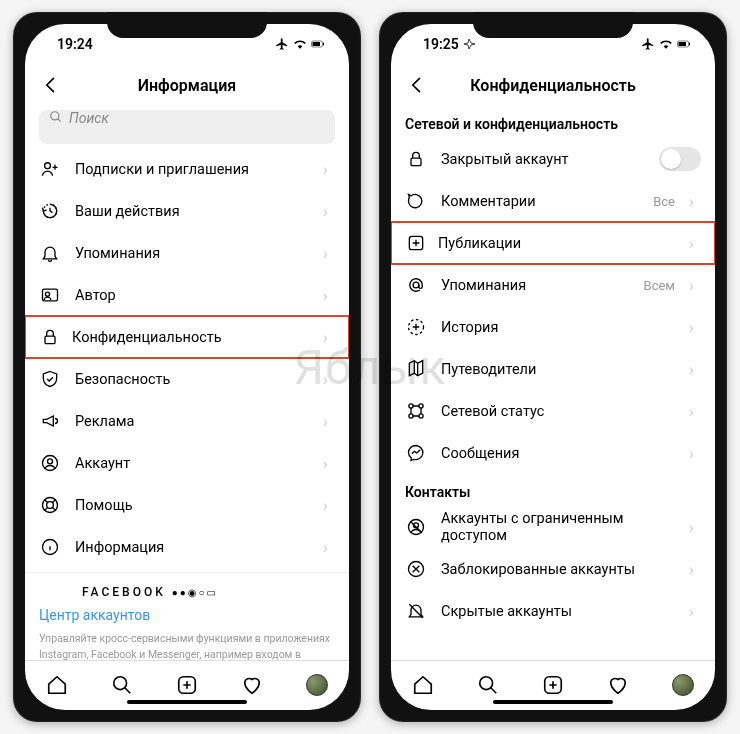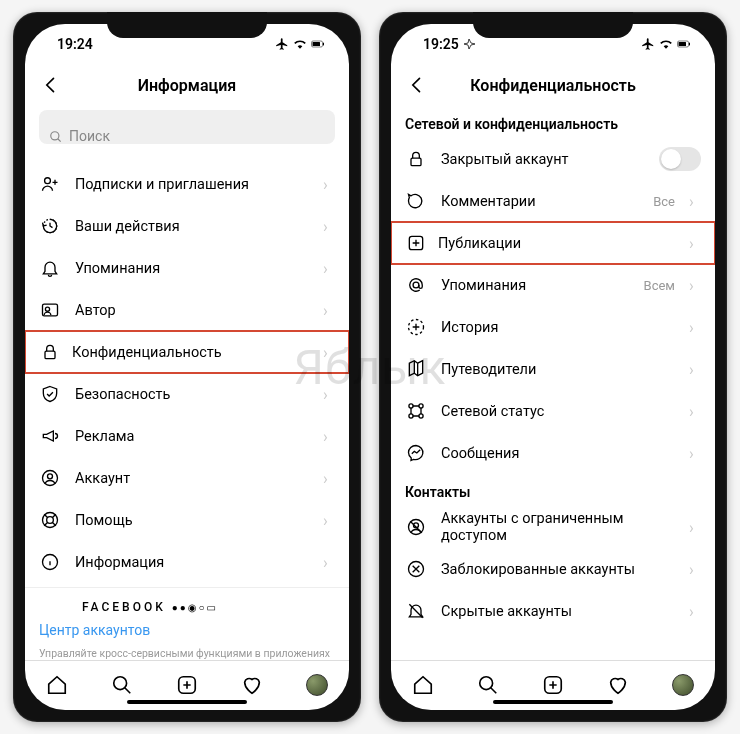--- a/index.html
+++ b/index.html
@@ -97,12 +97,13 @@
     border-radius: 8px;
     height: 34px;
     display: flex;
-    align-items: flex-end;
+    align-items: flex-start;
     padding: 0 10px;
-    margin: 4px 0 19px;
+    margin: 4px 0 4px;
     color: #888;
     font-size: 14px;
     gap:6px;
+    font-style:italic;
   }
   .section-title {
     font-size: 14px;

